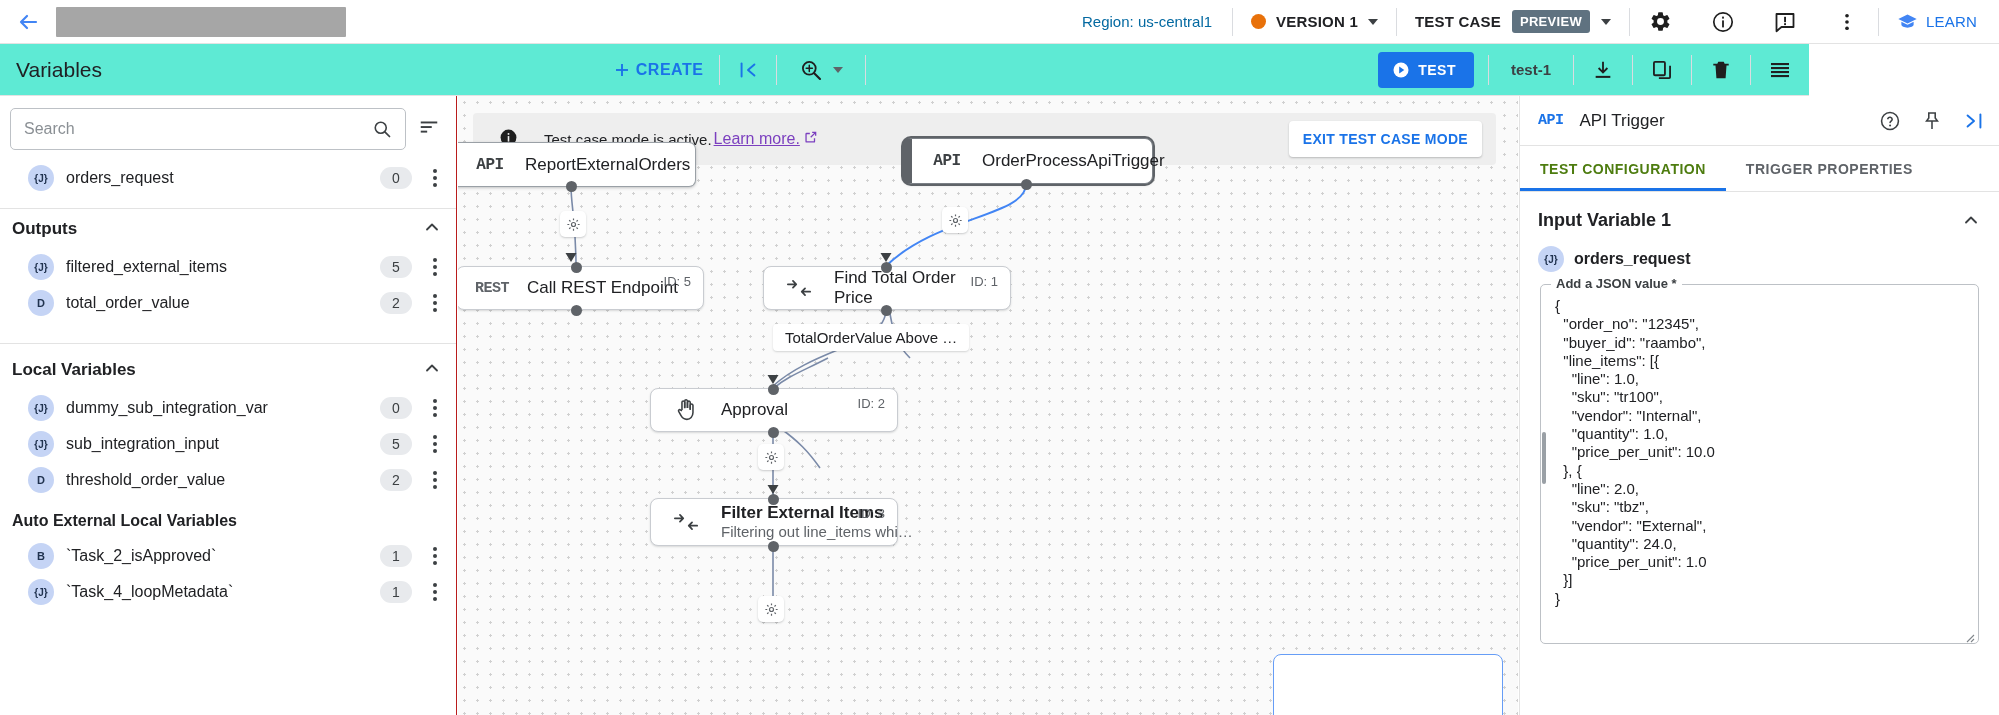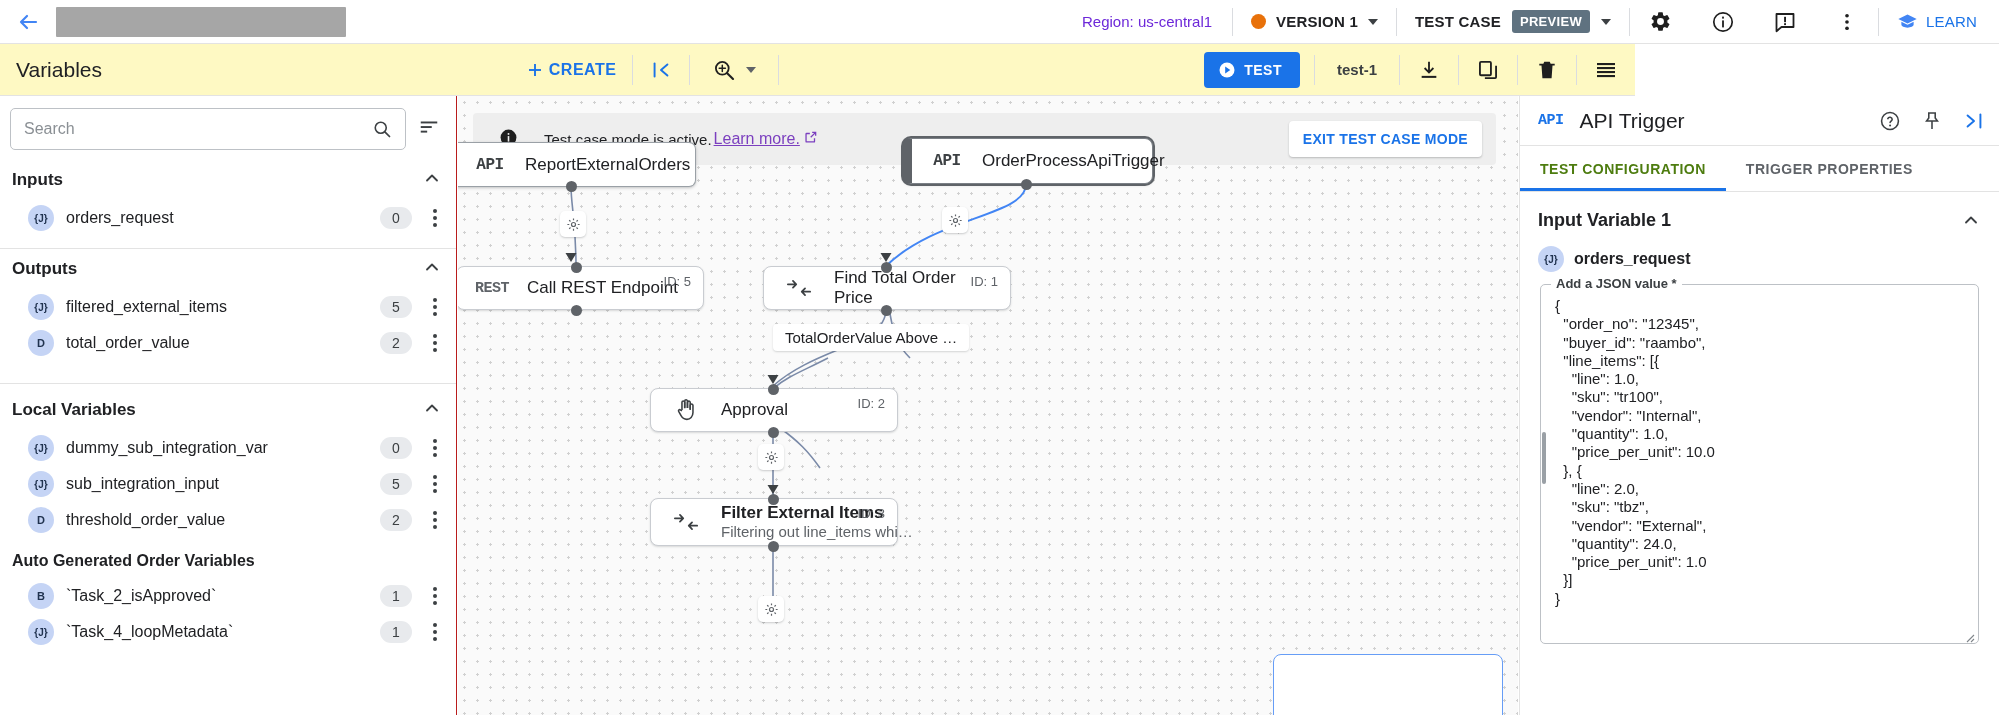--- a/index.html
+++ b/index.html
@@ -28,7 +28,7 @@
     margin-left: auto; display: flex; align-items: center; height: 44px;
   }
   .region-text {
-    font-size: 15px; color: #6d28d9; padding: 0 20px; white-space: nowrap;
+    font-size: 15px; color: #0369a1; padding: 0 20px; white-space: nowrap;
   }
   .tb-div { width: 1px; height: 28px; background: #dadce0; }
   .version-chip {

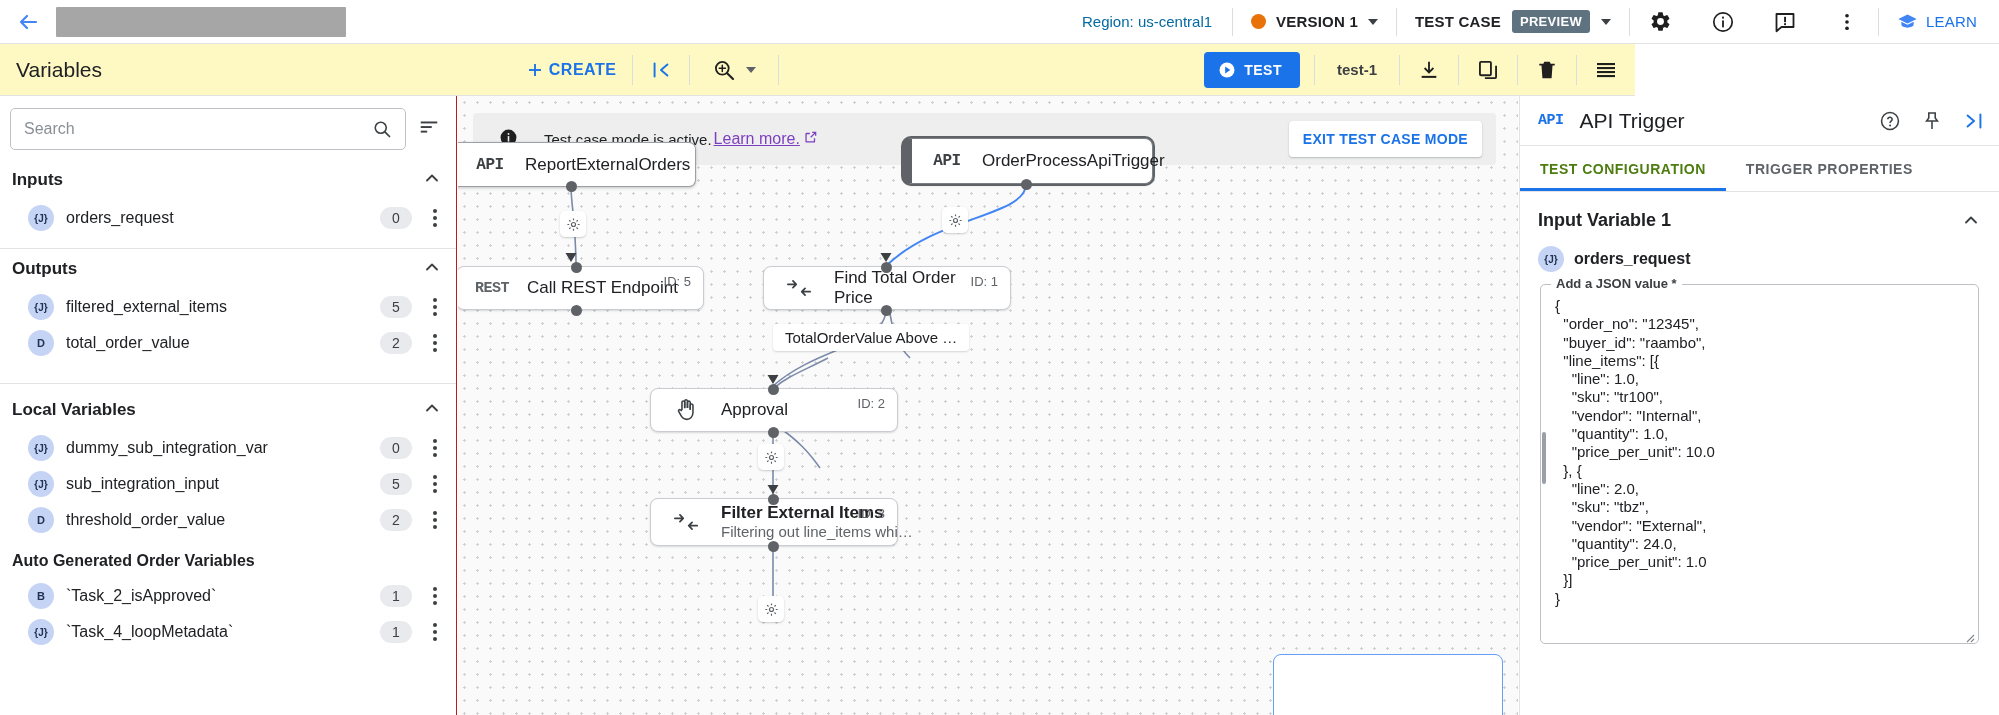--- a/index.html
+++ b/index.html
@@ -68,8 +68,8 @@
 
   
   .subbar {
-    position: absolute; top: 44px; left: 0; width: 1635px; height: 52px;
-    background: #fef9c3; border-bottom: 1px solid #e3e3e3; display: flex;
+    position: absolute; top: 44px; left: 0; width: 1809px; height: 52px;
+    background: #5eead4; border-bottom: 1px solid #e3e3e3; display: flex;
     align-items: center;
   }
   .var-title {

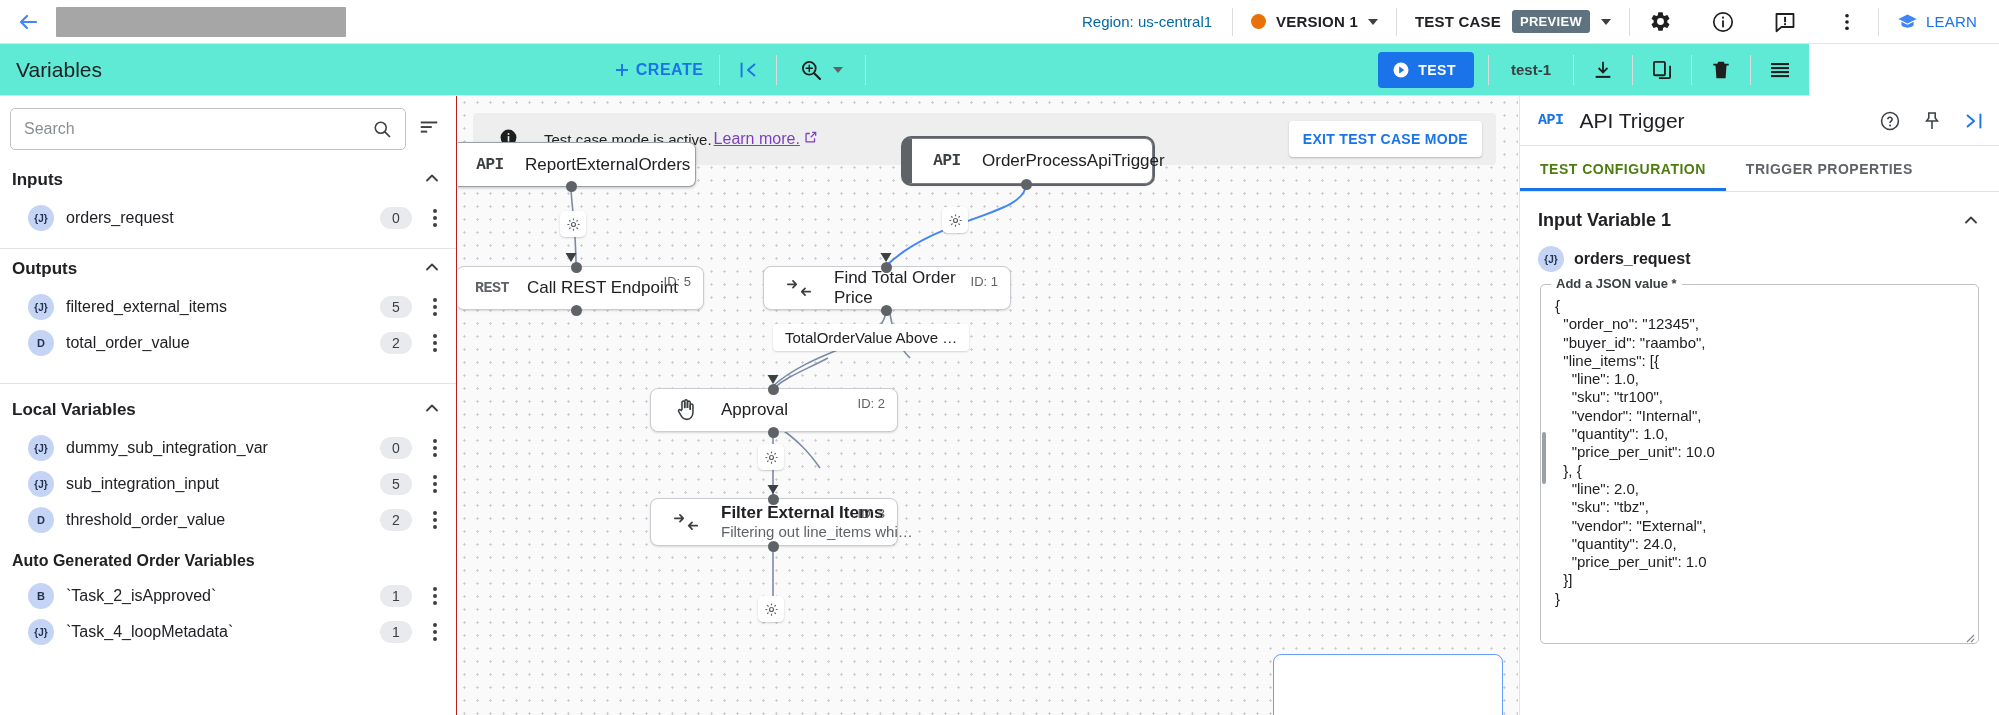--- a/index.html
+++ b/index.html
@@ -263,7 +263,7 @@
     font-weight: bold; color: #1a73e8; letter-spacing: -.5px;
     margin-right: 16px;
   }
-  .rp-title { font-size: 21px; color: #202124; }
+  .rp-title { font-size: 17px; color: #202124; }
   .rp-actions { margin-left: auto; display: flex; align-items: center; gap: 20px; }
   .rp-act { cursor: pointer; display: flex; align-items: center; }
   .rp-tabs {

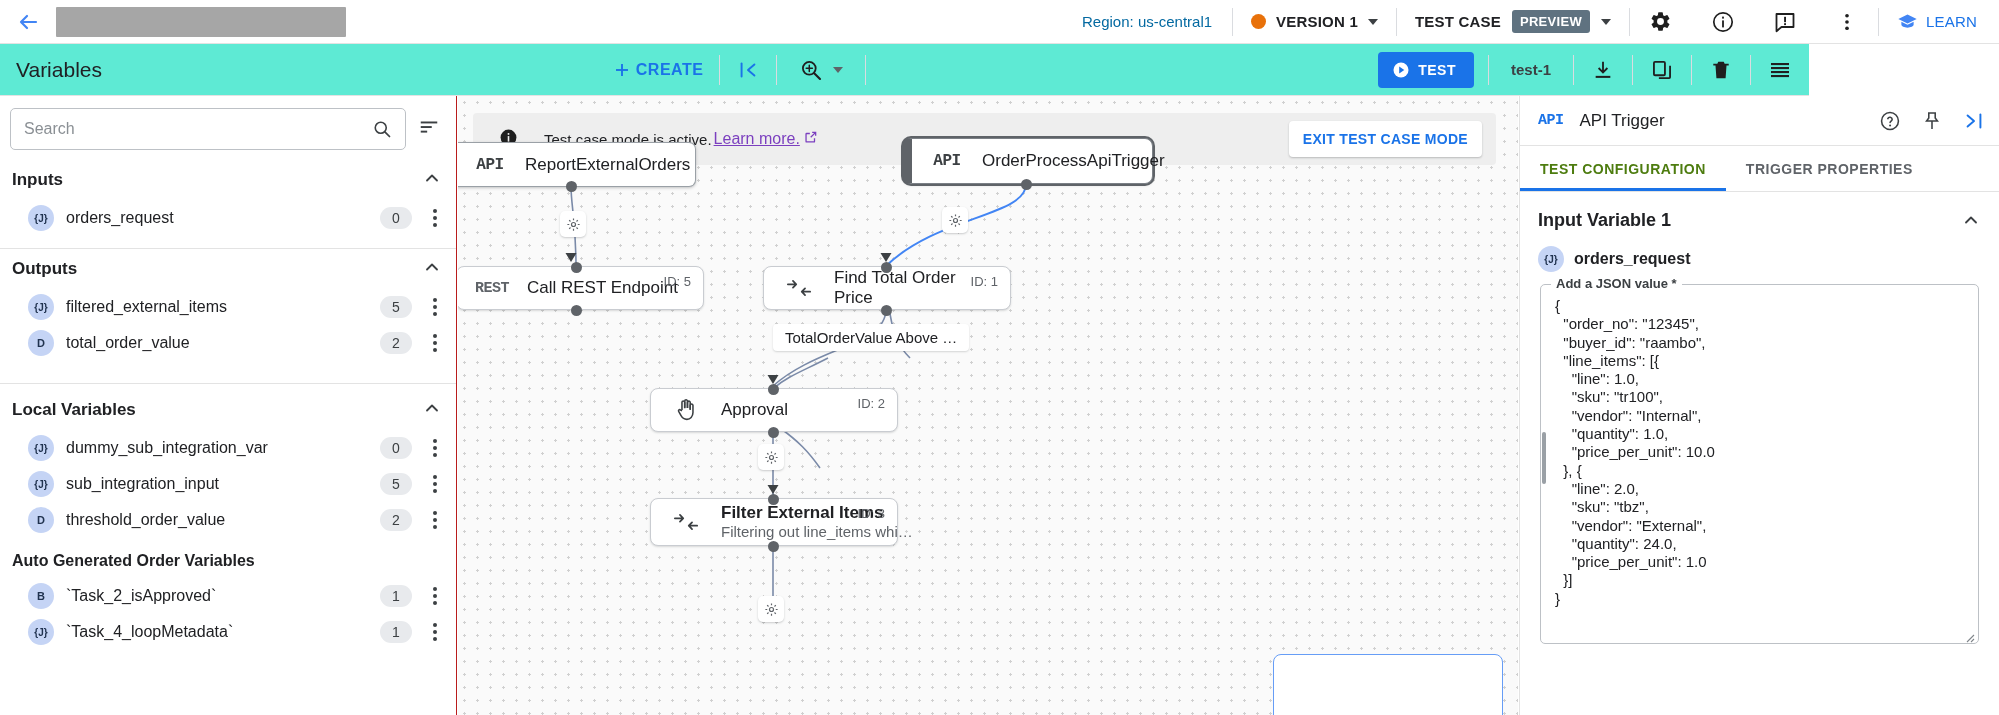--- a/index.html
+++ b/index.html
@@ -455,14 +455,6 @@
       </div>
     </div>
 
-    <div class="section-head">
-      <span class="st">Inputs</span>
-      <span class="chev">
-        <svg width="20" height="20" viewBox="0 0 24 24" fill="none" stroke="#3c4043" stroke-width="2.2" stroke-linecap="round" stroke-linejoin="round">
-            <path d="M6 15l6-6 6 6"></path>
-          </svg>
-      </span>
-    </div>
     <div class="var-row">
       <span class="vchip small">{J}</span>
       <span class="vname">orders_request</span>

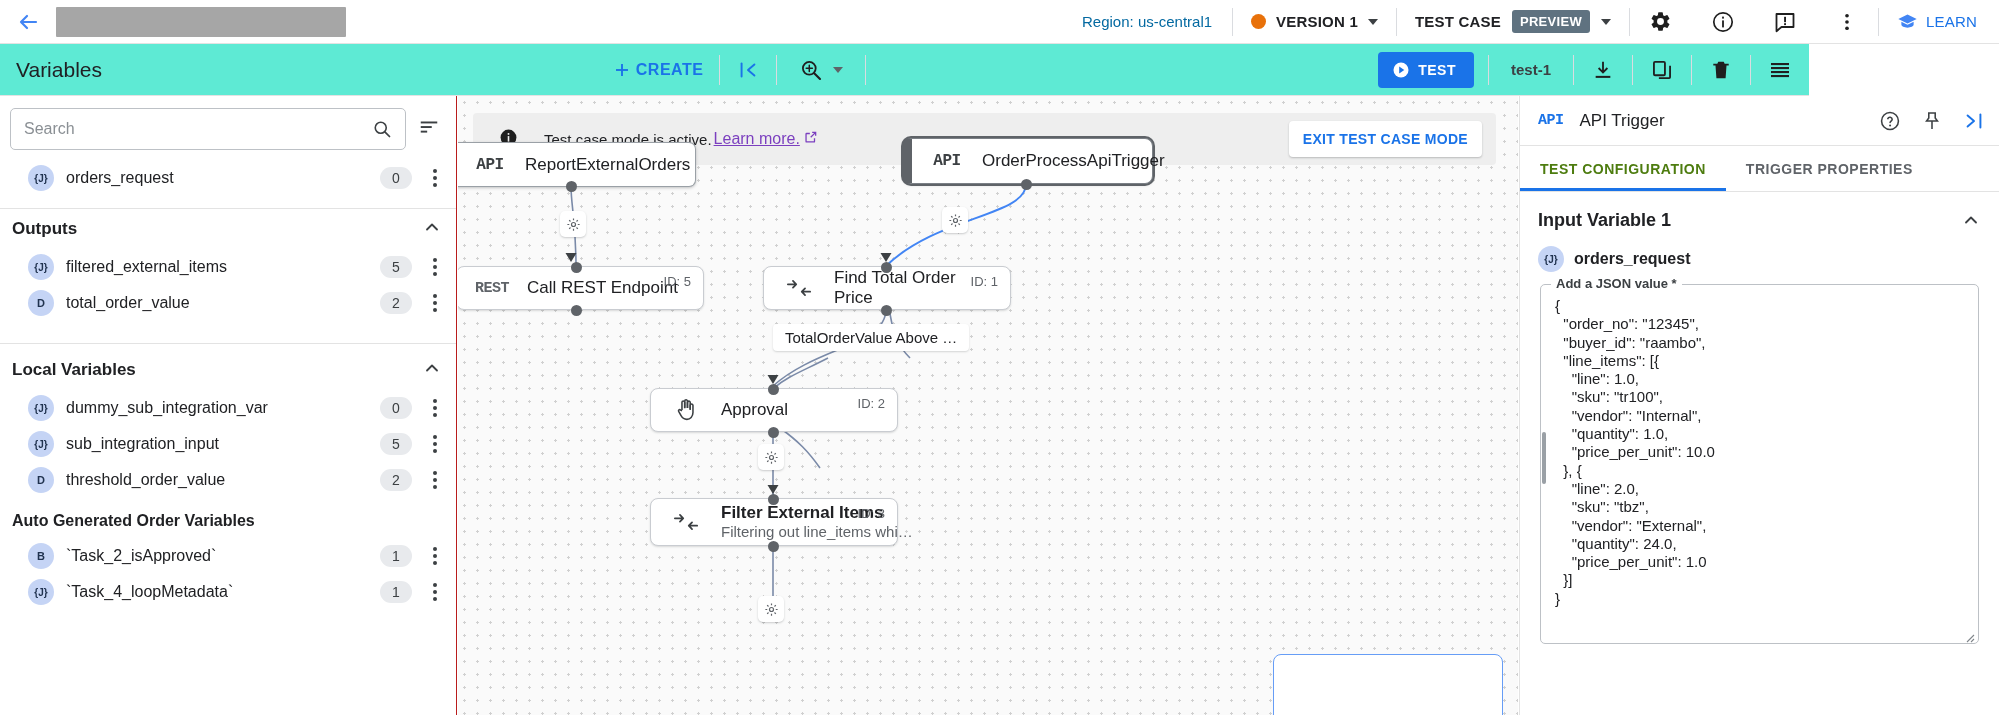--- a/index.html
+++ b/index.html
@@ -536,7 +536,7 @@
         </span>
     </div>
 
-    <div class="sub-head">Auto Generated Order Variables</div>
+    <div class="sub-head">Auto External Local Variables</div>
     <div class="var-row">
       <span class="vchip">B</span>
       <span class="vname">`Task_2_isApproved`</span>

